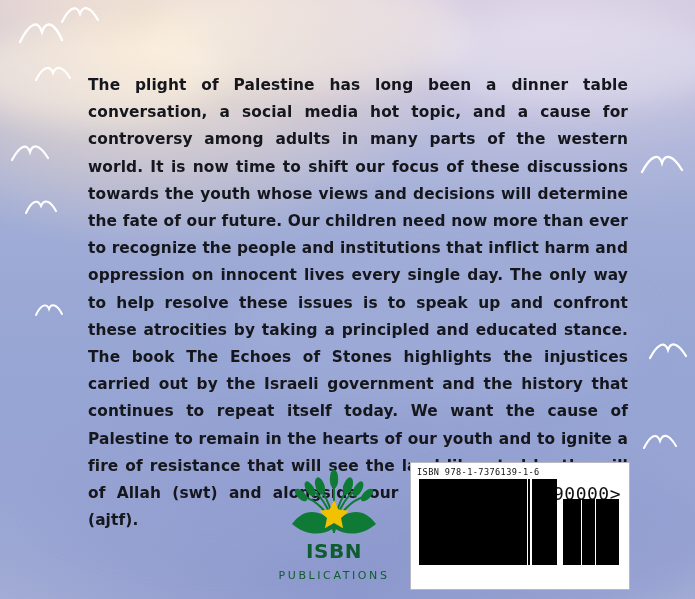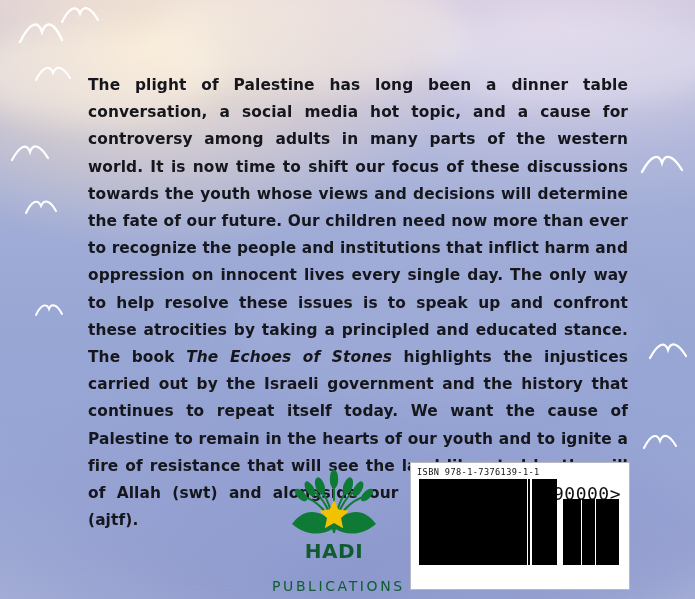--- a/index.html
+++ b/index.html
@@ -69,7 +69,6 @@
     text-justify: inter-word;
   }
   .cover-text .italic {
-    font-style: italic;
   }
 
   .logo-block {

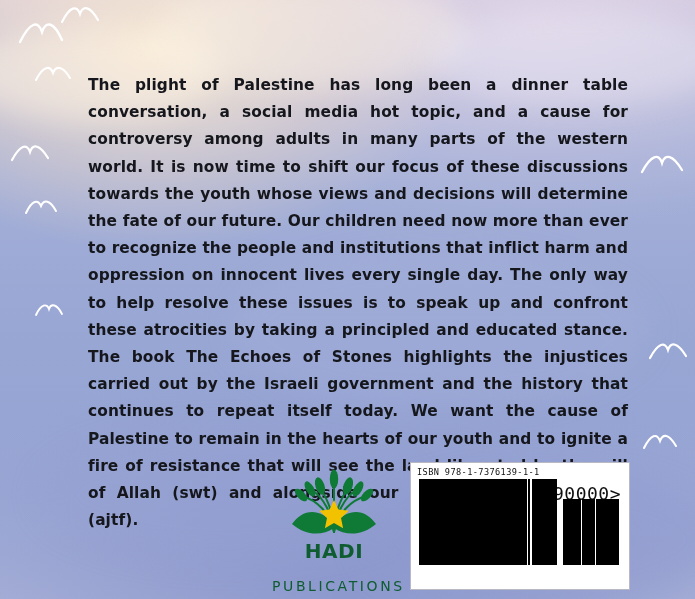--- a/index.html
+++ b/index.html
@@ -256,7 +256,7 @@
   </div>
 
   <div class="barcode-panel">
-    <div class="isbn-line">ISBN 978-1-7376139-1-1</div>
+    <div class="isbn-line">ISBN 978-1-7376139-1-6</div>
     <div class="price-code">90000&gt;</div>
     <div class="bars-main" id="bars-main">
         <i style="width:2px;background:#000;"></i>

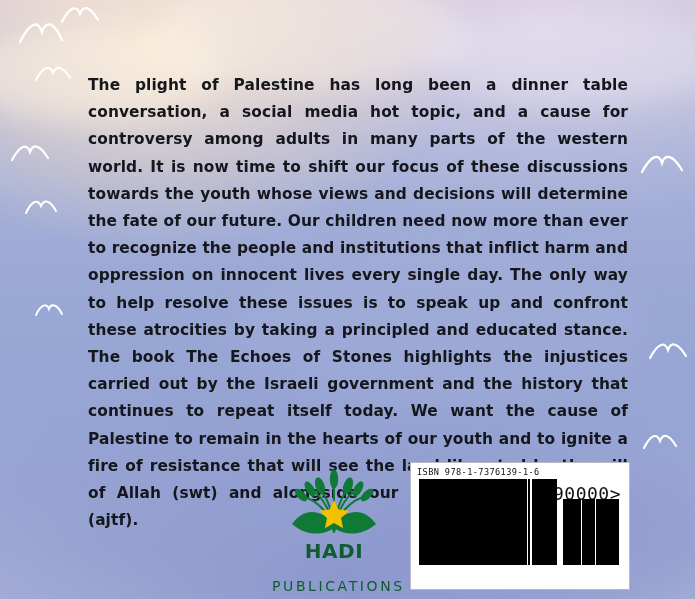--- a/index.html
+++ b/index.html
@@ -251,7 +251,7 @@
         <path d="M62 34 l4.4 9.6 10.4 1.2 -7.8 7.1 2.1 10.3 -9.1 -5.2 -9.1 5.2 2.1 -10.3 -7.8 -7.1 10.4 -1.2 Z" fill="#f2c200"></path>
       </svg>
     </div>
-    <div class="logo-name">HADI</div>
+    <div class="logo-name">ISBN</div>
     <div class="logo-sub">PUBLICATIONS</div>
   </div>
 

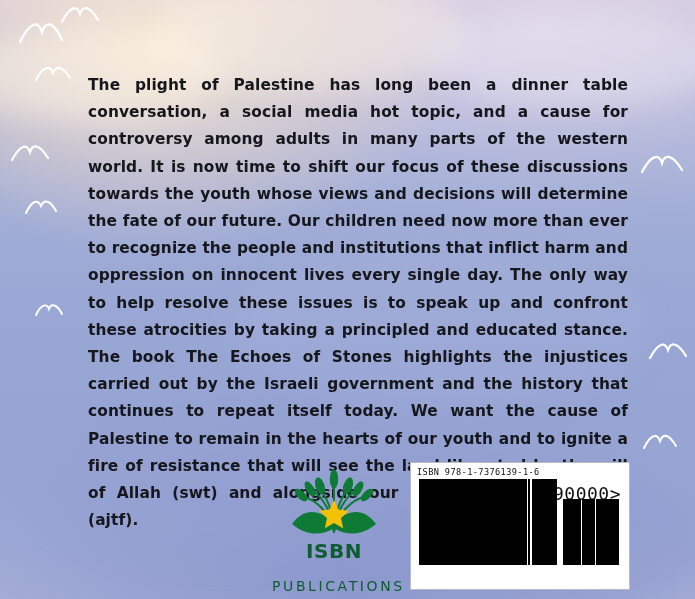--- a/index.html
+++ b/index.html
@@ -95,10 +95,10 @@
   }
   .logo-sub {
     font-family: "DejaVu Sans", sans-serif;
-    font-size: 14px;
+    font-size: 11px;
     color: #0e5c2f;
     letter-spacing: 2.6px;
-    margin-top: 16px;
+    margin-top: 7px;
   }
 
   .barcode-panel {

